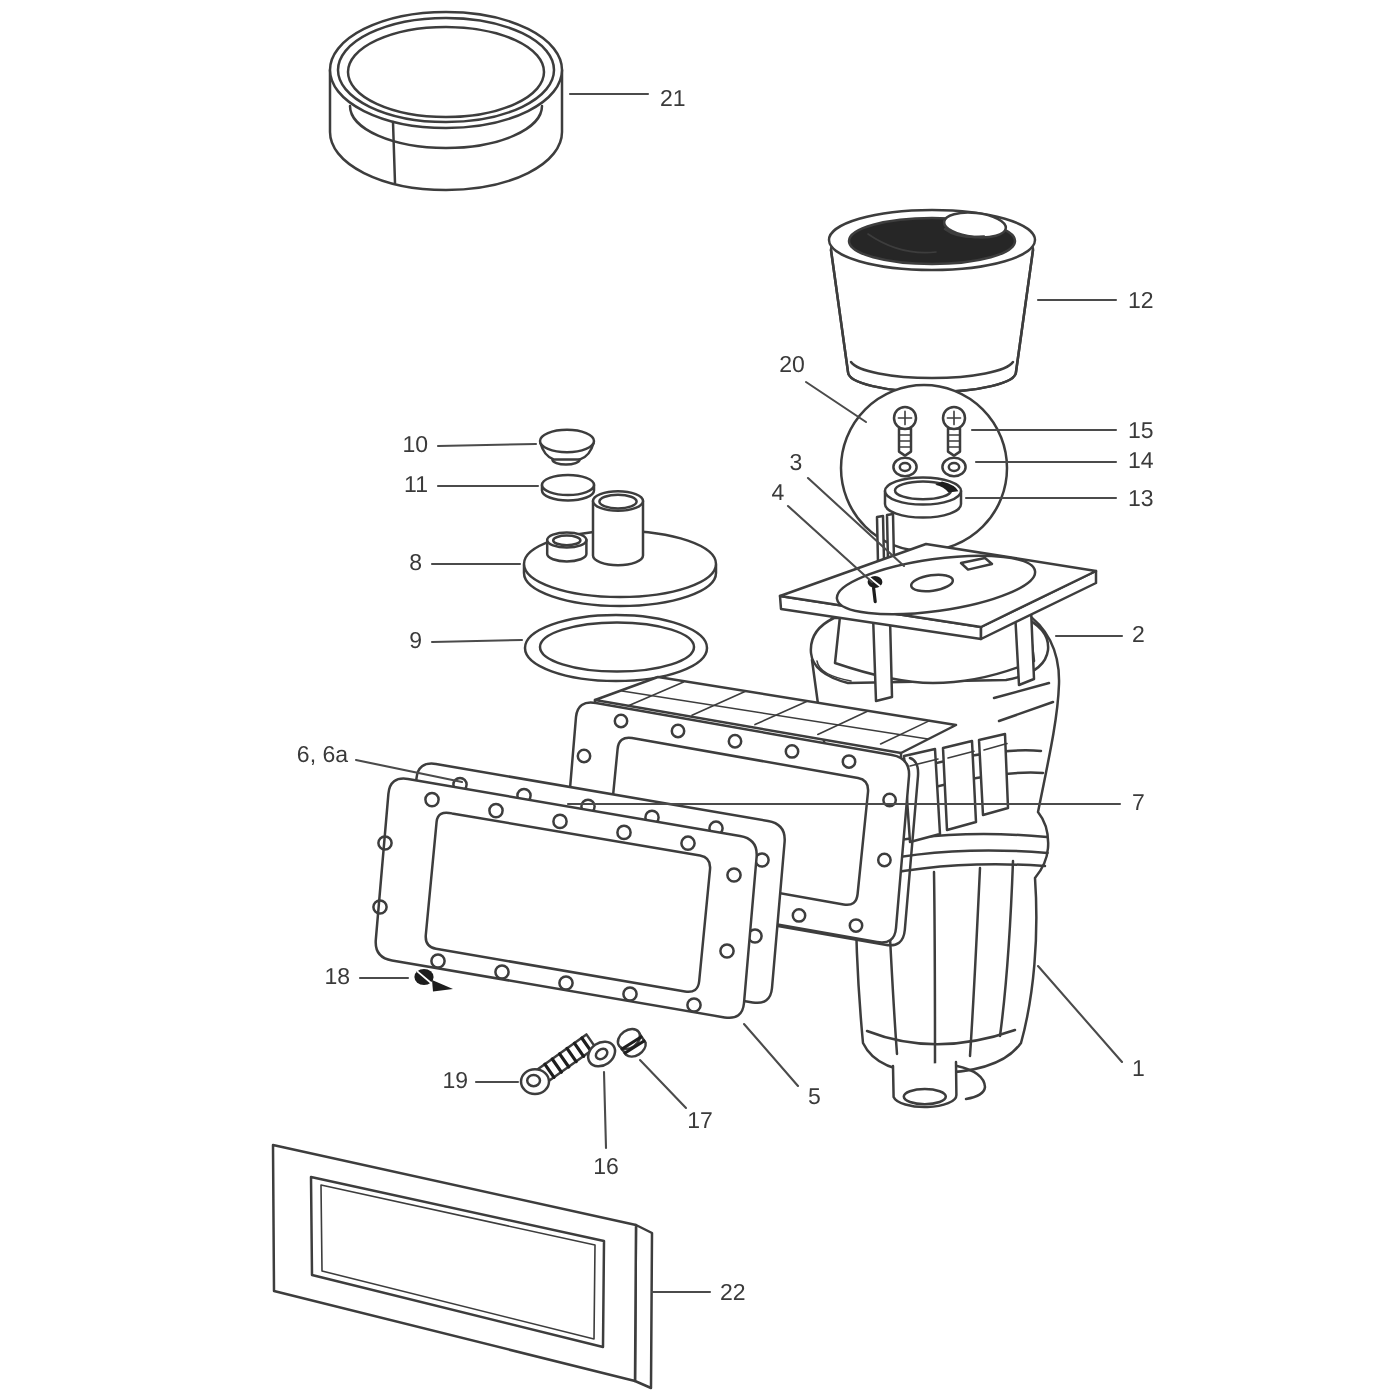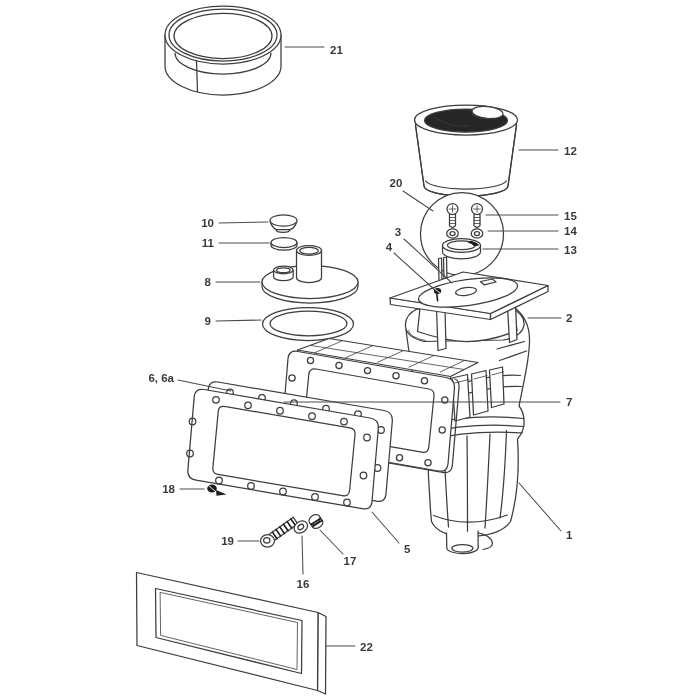--- a/index.html
+++ b/index.html
@@ -3,7 +3,7 @@
 <meta charset="utf-8">
 <style>
   html,body{margin:0;padding:0;background:#ffffff;}
-  #stage{width:700px;height:700px;position:relative;background:#ffffff;overflow:hidden;font-weight:bold;}
+  #stage{width:700px;height:700px;position:relative;background:#ffffff;overflow:hidden;}
   svg{display:block;}
   
   path,ellipse,circle,polyline,line,rect{

